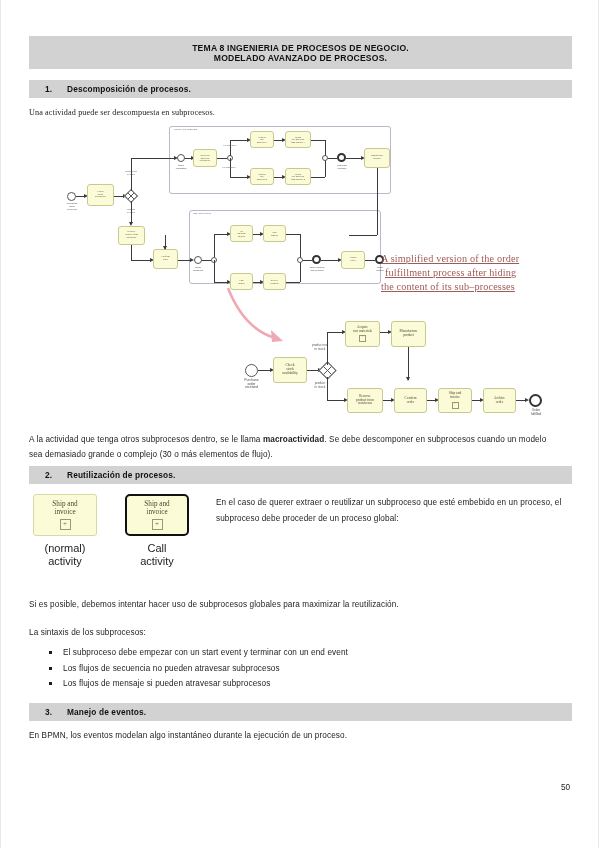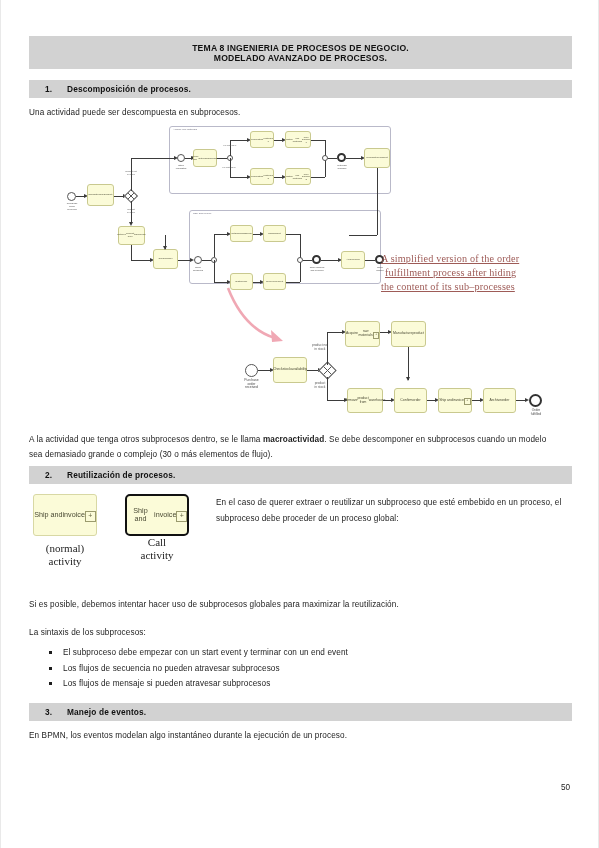--- a/index.html
+++ b/index.html
@@ -114,7 +114,7 @@
       <span class="num">1.</span><span>Descomposición de procesos.</span>
     </div>
 
-    <p class="body" style="position:absolute;top:105px;width:520px;">Una actividad puede ser descompuesta en subprocesos.</p>
+    <p class="body" style="position:absolute;top:105px;width:520px;font-family:Liberation Serif, serif;">Una actividad puede ser descompuesta en subprocesos.</p>
 
     <div class="dg" style="left:32px;top:122px;width:420px;height:175px;font-size:2.6px;">
 

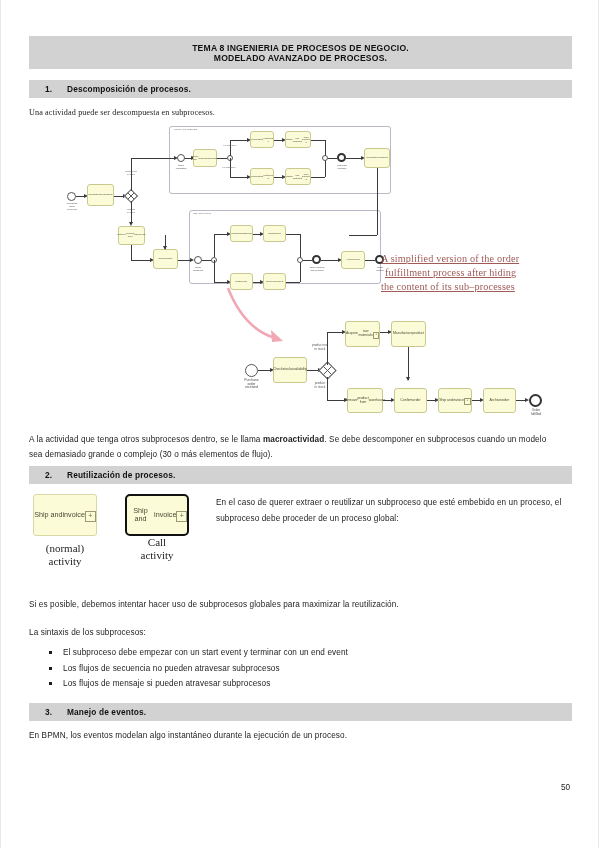--- a/index.html
+++ b/index.html
@@ -47,9 +47,9 @@
   .dg{position:absolute;}
   .task{
     position:absolute;background:#fbfbd8;border:1px solid #c9c98f;border-radius:3px;
-    box-sizing:border-box;display:flex;flex-direction:row;
+    box-sizing:border-box;display:flex;flex-direction:column;
     align-items:center;justify-content:center;text-align:center;
-    color:#4a4a34;line-height:1.12;
+    color:#4a4a34;line-height:1.12;font-family:Liberation Serif, serif;
   }
   .task.call{border:2.6px solid #111;border-radius:5px;}
   .task .plus{

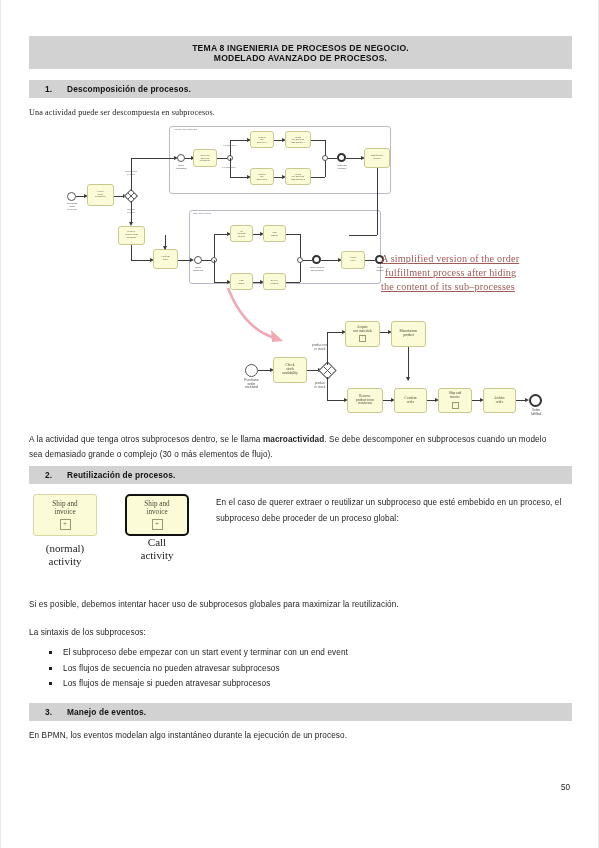--- a/index.html
+++ b/index.html
@@ -93,7 +93,7 @@
 
   
   .legend-cap{
-    text-align:center;font-size:11px;line-height:13px;color:#1d1d1d;font-family:Liberation Serif, serif;
+    text-align:center;font-size:11px;line-height:13px;color:#1d1d1d;
   }
   .pagenum{
     position:absolute;right:28px;top:783px;font-size:8.2px;color:#222;

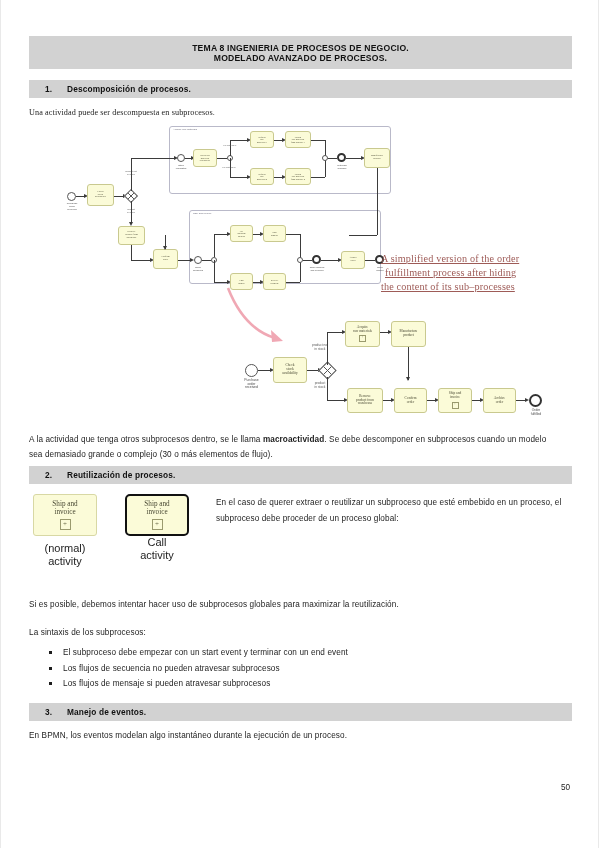--- a/index.html
+++ b/index.html
@@ -427,7 +427,7 @@
             <span>invoice</span>
             <span class="plus" style="font-size:7px;width:9px;height:9px;line-height:8px;margin-top:3px;">+</span>
           </div>
-          <div class="legend-cap" style="width:64px;">
+          <div class="legend-cap" style="margin-top:6px;width:64px;">
             <div>Call</div>
             <div>activity</div>
           </div>

